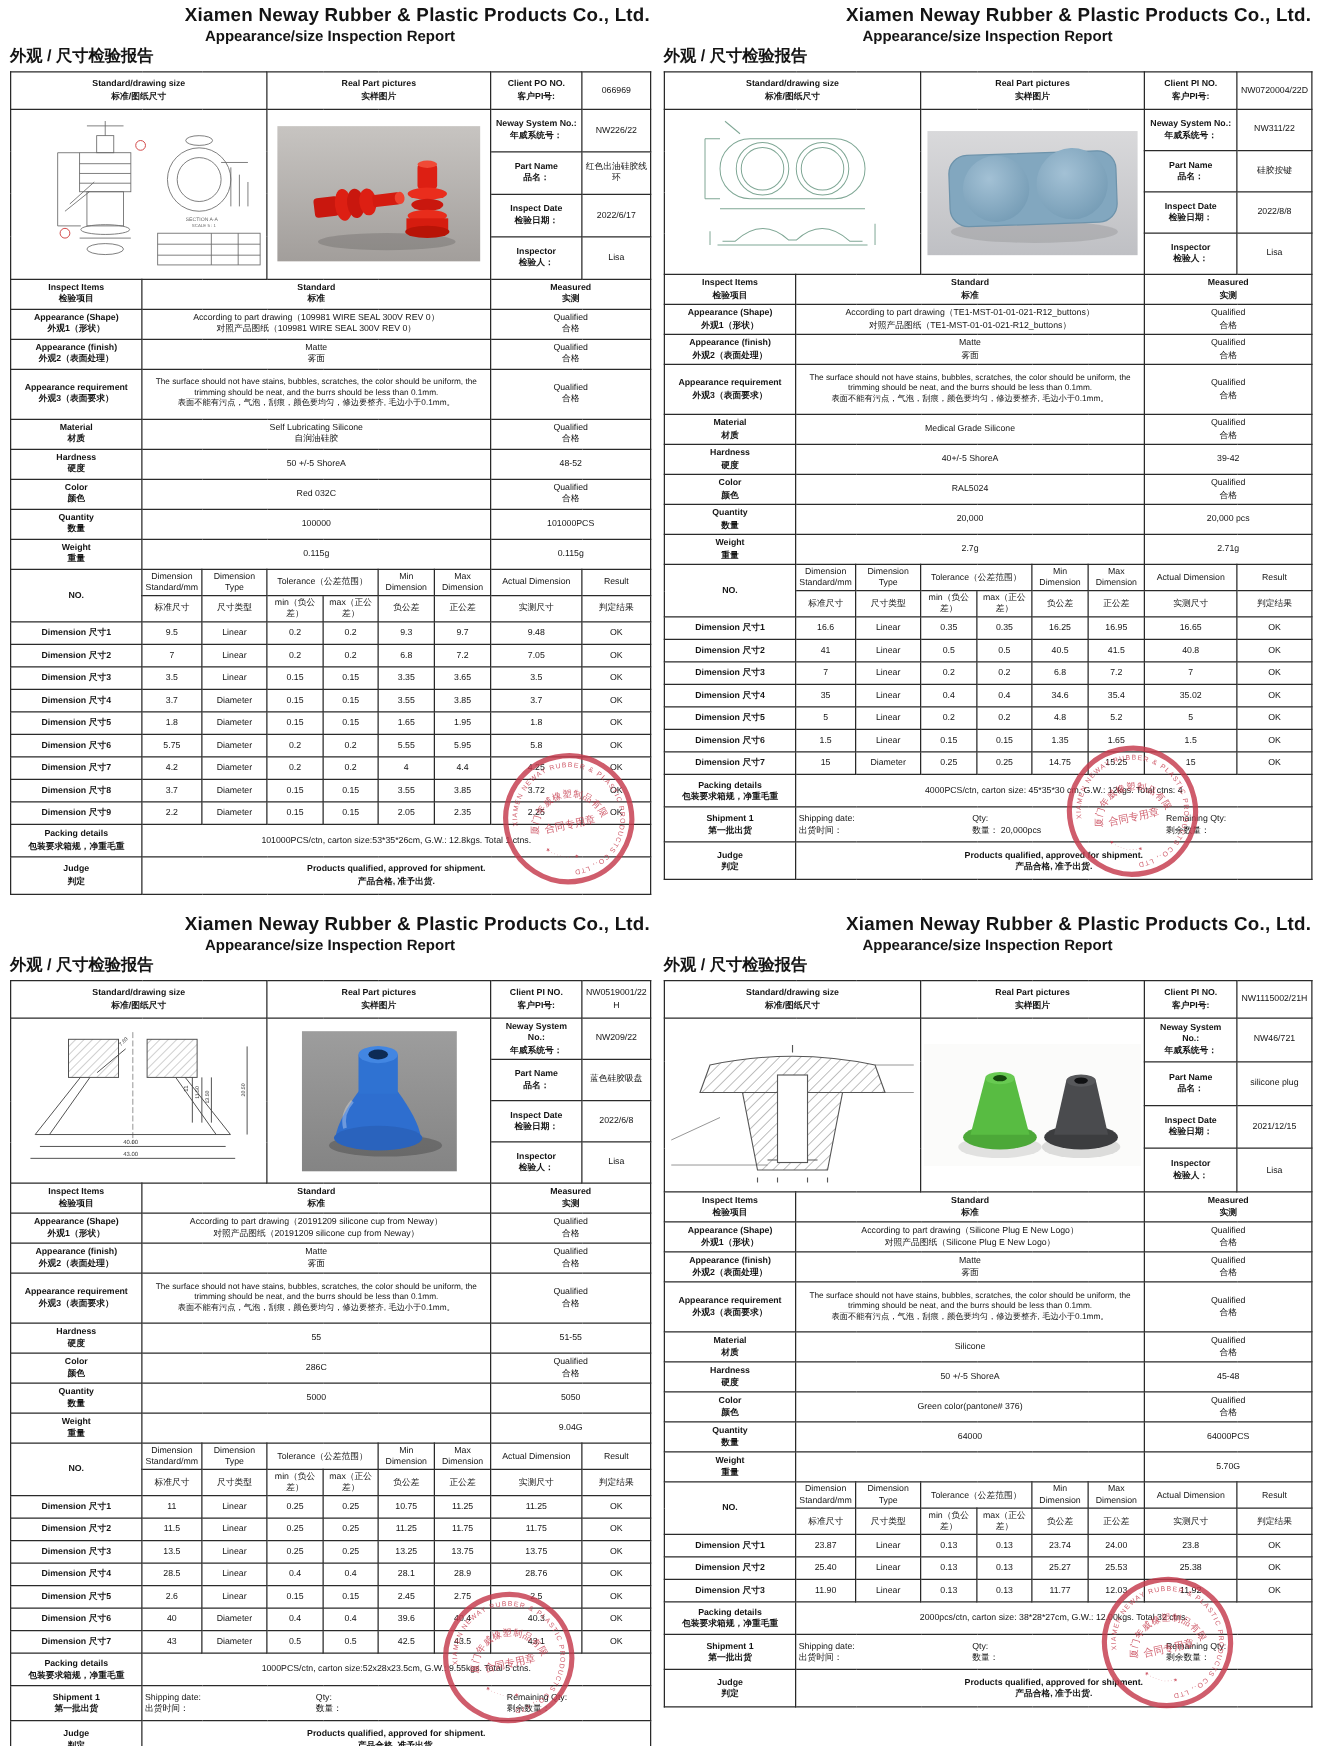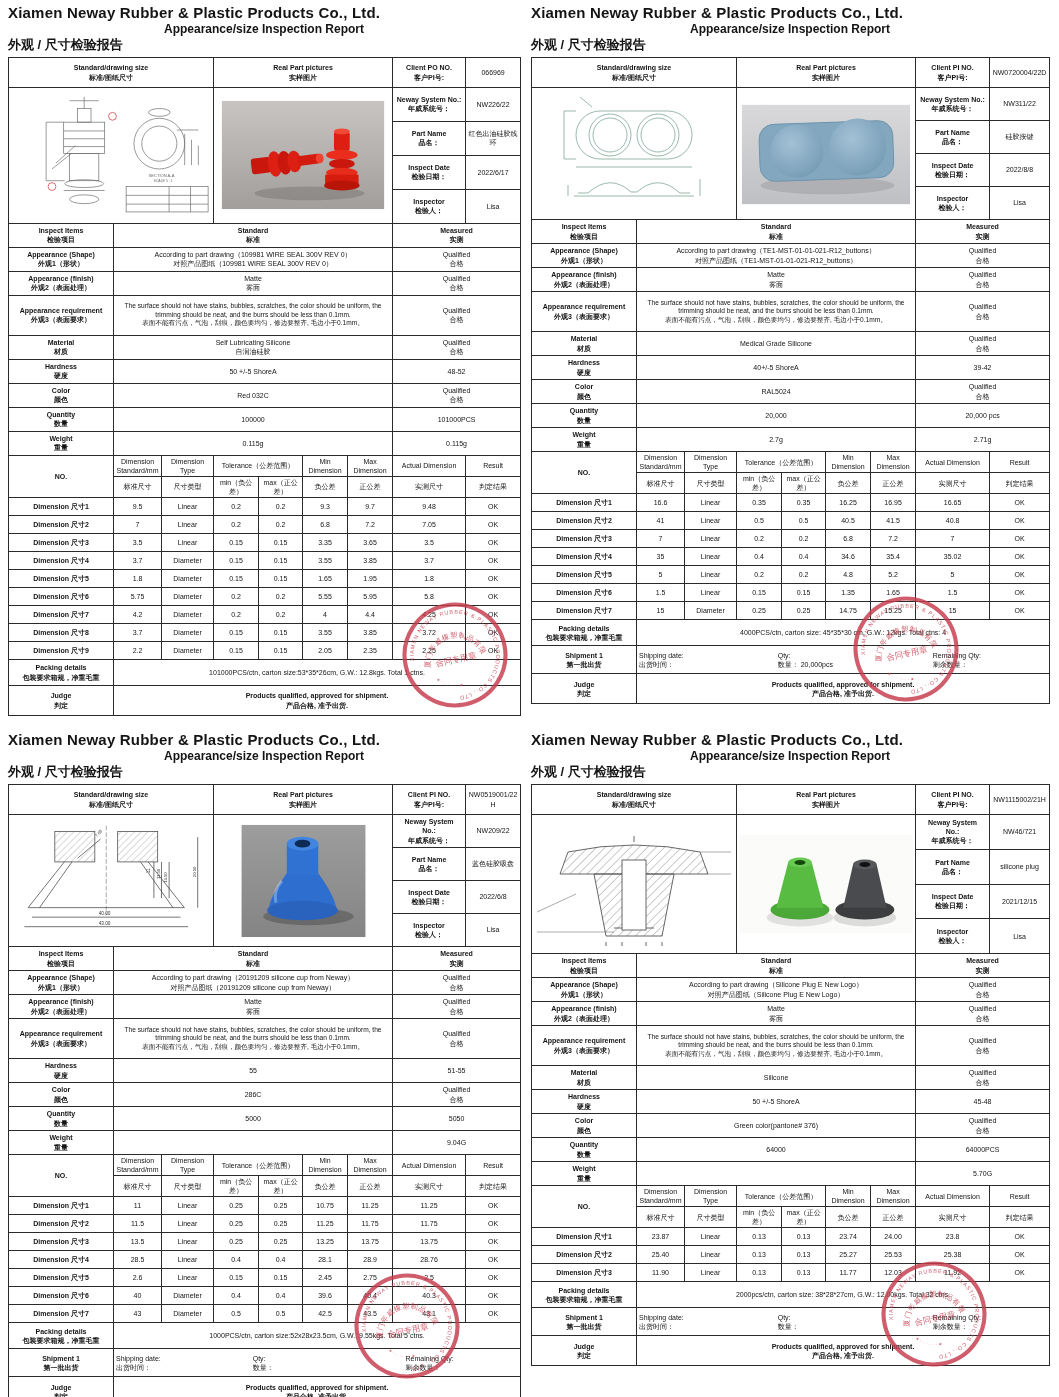--- a/index.html
+++ b/index.html
@@ -6,7 +6,7 @@
   body{position:relative;width:1059px;height:1397px;background:#ffffff;
        font-family:"Liberation Sans",sans-serif;color:#141414;overflow:hidden;}
   .report{position:absolute;}
-  .company{font-size:15px;font-weight:bold;text-align:left;letter-spacing:.2px;}
+  .company{font-size:15px;font-weight:bold;text-align:right;letter-spacing:.2px;}
   .rep-en{font-size:12px;font-weight:bold;text-align:center;margin-top:1px;}
   .rep-cn{font-size:13px;font-weight:bold;margin-bottom:3px;}
   table.rpt{border-collapse:collapse;table-layout:fixed;width:100%;}

